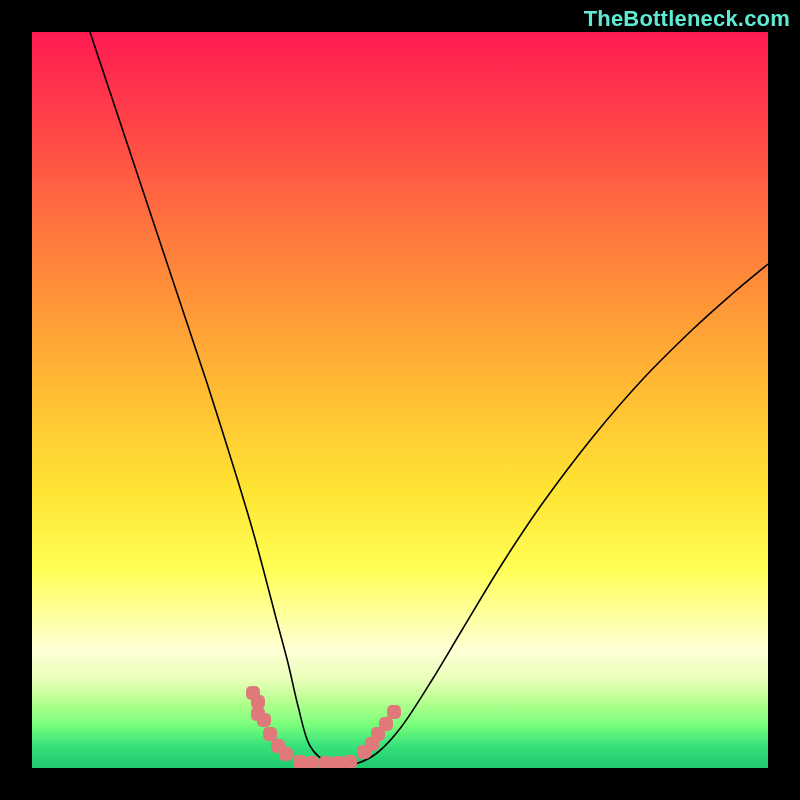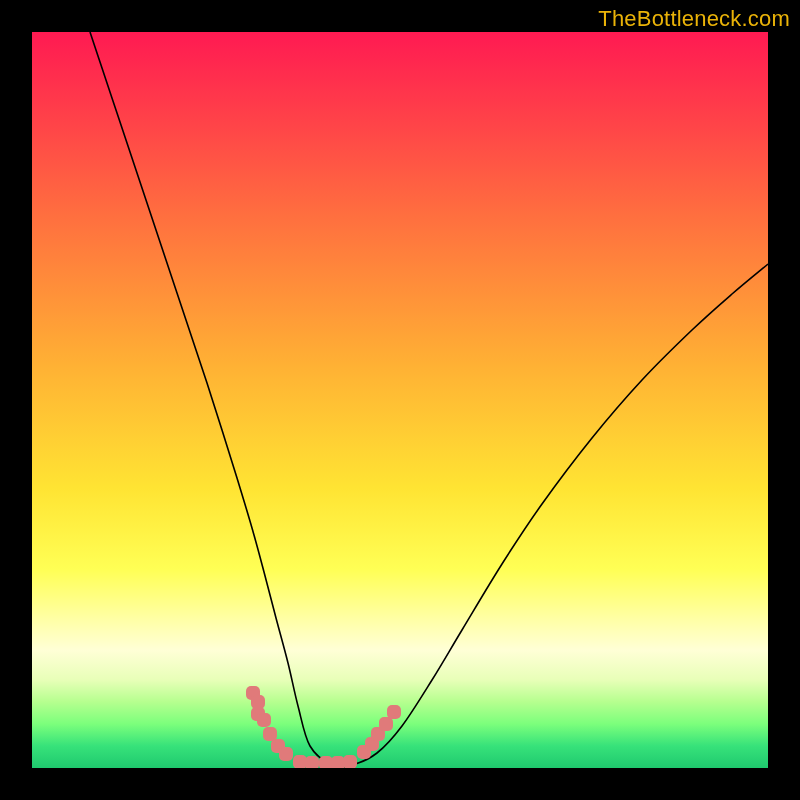--- a/index.html
+++ b/index.html
@@ -47,9 +47,9 @@
     position: absolute;
     top: 6px;
     right: 10px;
-    color: #eab308;
+    color: #5eead4;
     font-size: 22px;
-    font-weight: 400;
+    font-weight: 700;
     letter-spacing: 0.2px;
   }
   svg.curve {

